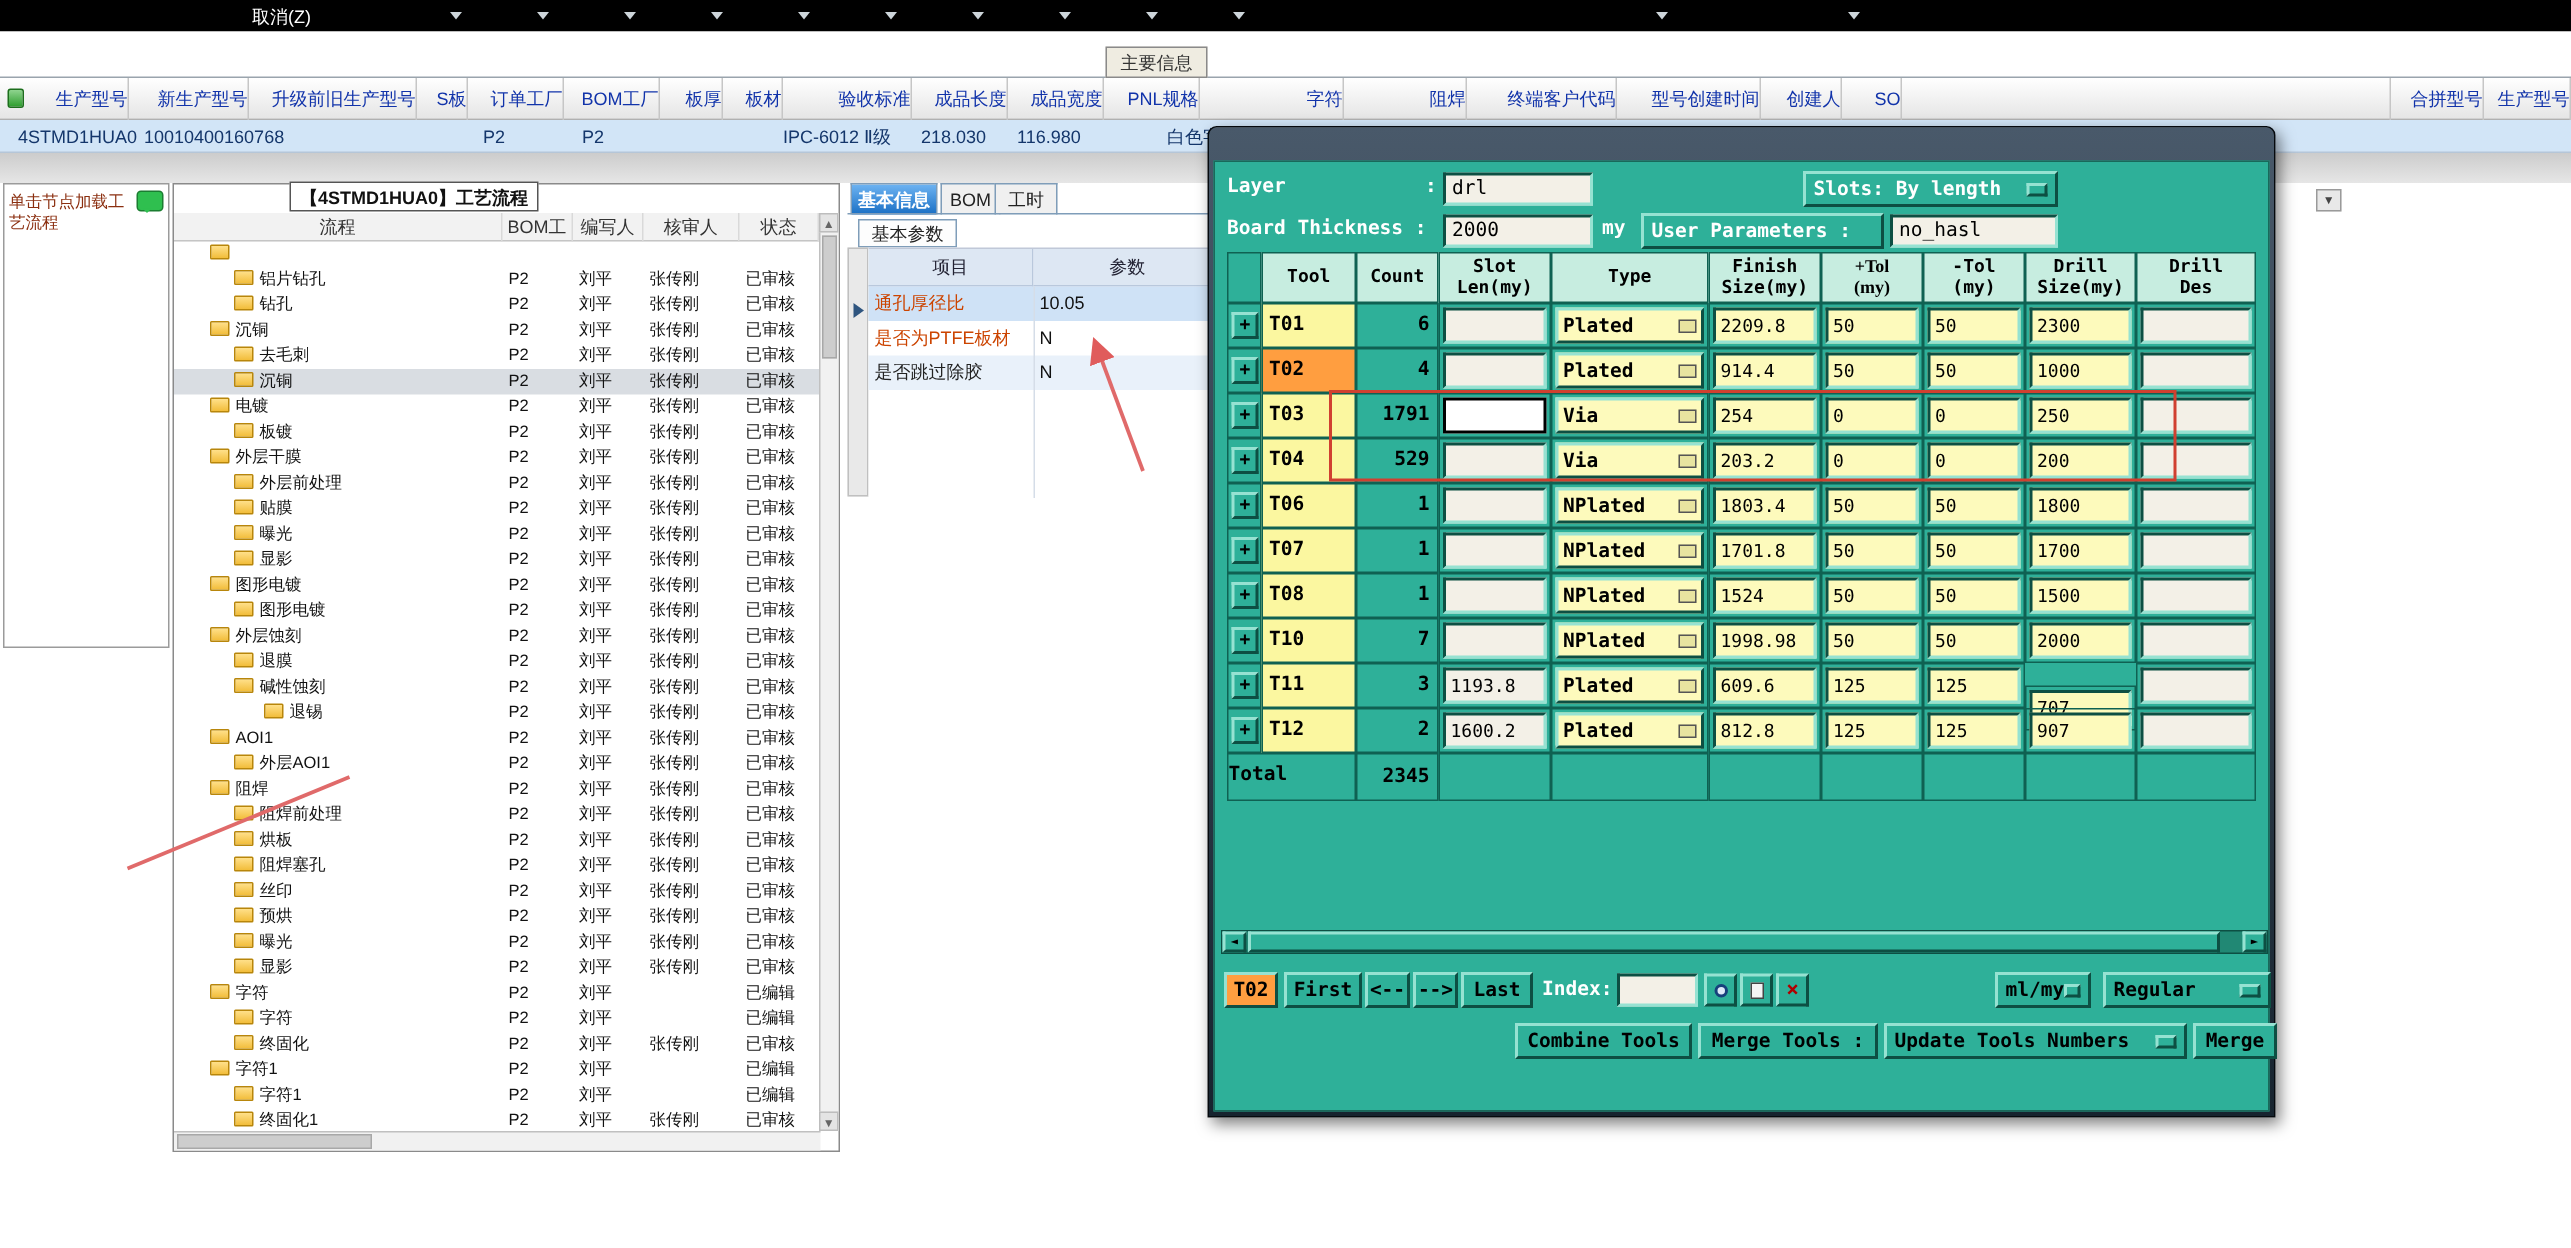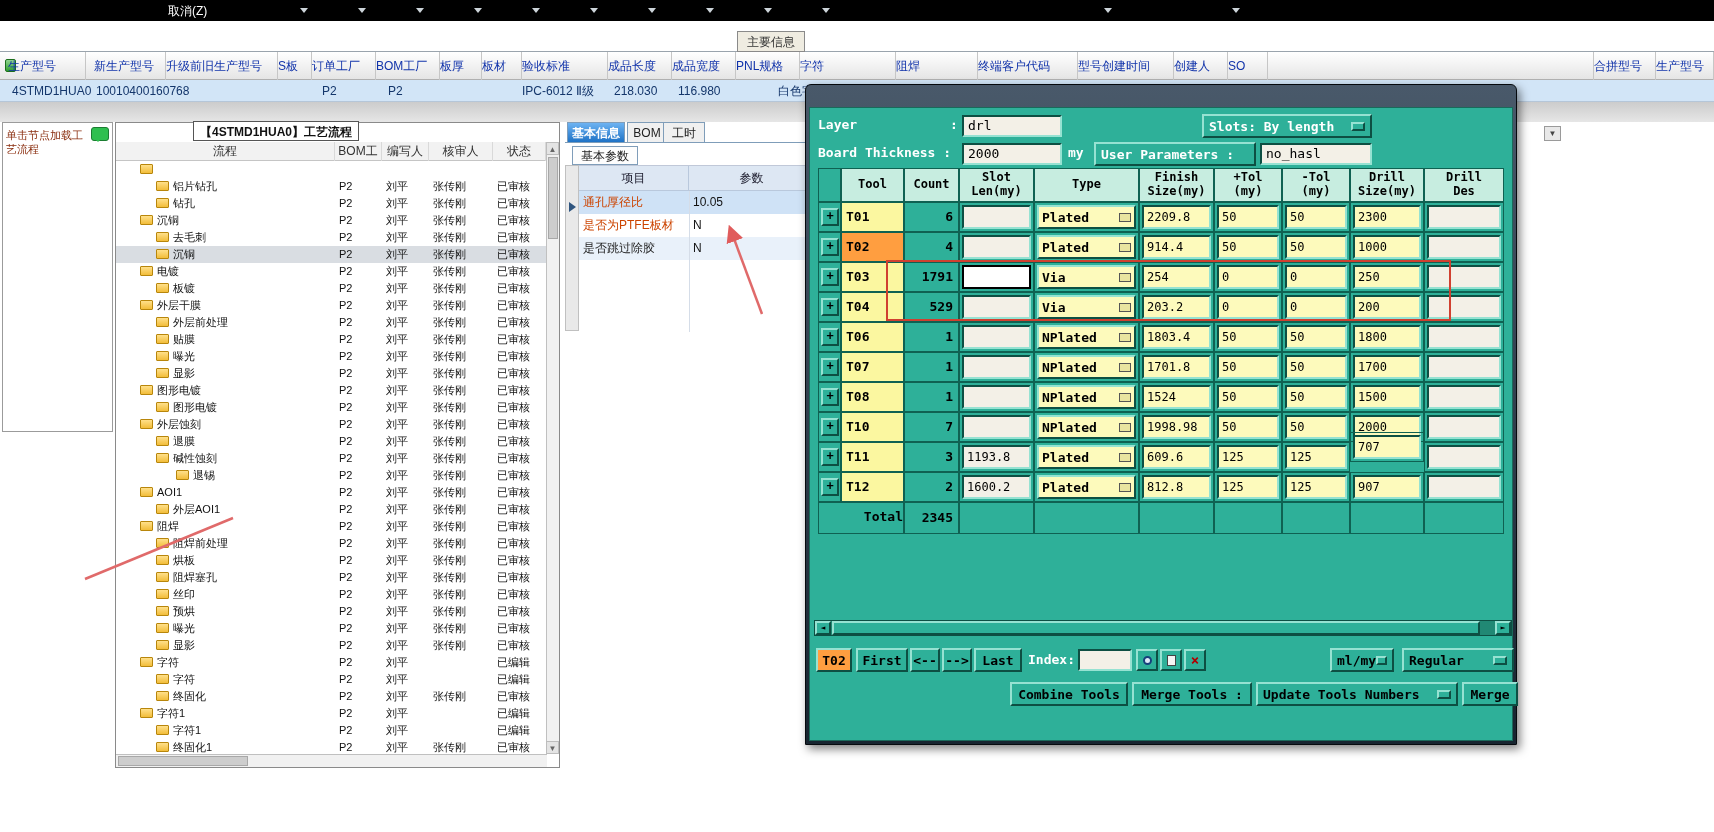--- a/index.html
+++ b/index.html
@@ -18,7 +18,7 @@
 
 
 #hdrrow{left:0;top:52px;width:1714px;height:28px;background:linear-gradient(#ffffff,#e5e5e5);border-bottom:1px solid #b0b0b0}
-.hcol{position:absolute;top:0;height:28px;line-height:28px;text-align:left;font-size:12px;color:#1133aa;border-right:1px solid #c6c6c6;overflow:hidden;white-space:nowrap}
+.hcol{position:absolute;top:0;height:28px;line-height:28px;text-align:right;font-size:12px;color:#1133aa;border-right:1px solid #c6c6c6;overflow:hidden;white-space:nowrap}
 #corner-ico{position:absolute;left:5px;top:7px;width:11px;height:13px;background:linear-gradient(#8fd48f,#2f9e2f);border:1px solid #1c6e1c;border-radius:2px}
 #datarow{left:0;top:80px;width:1714px;height:22px;background:#d2e5f7;border-bottom:1px solid #b5c6d8}
 .dcellv{position:absolute;top:0;height:22px;line-height:22px;font-size:12px;color:#14366b;white-space:nowrap}

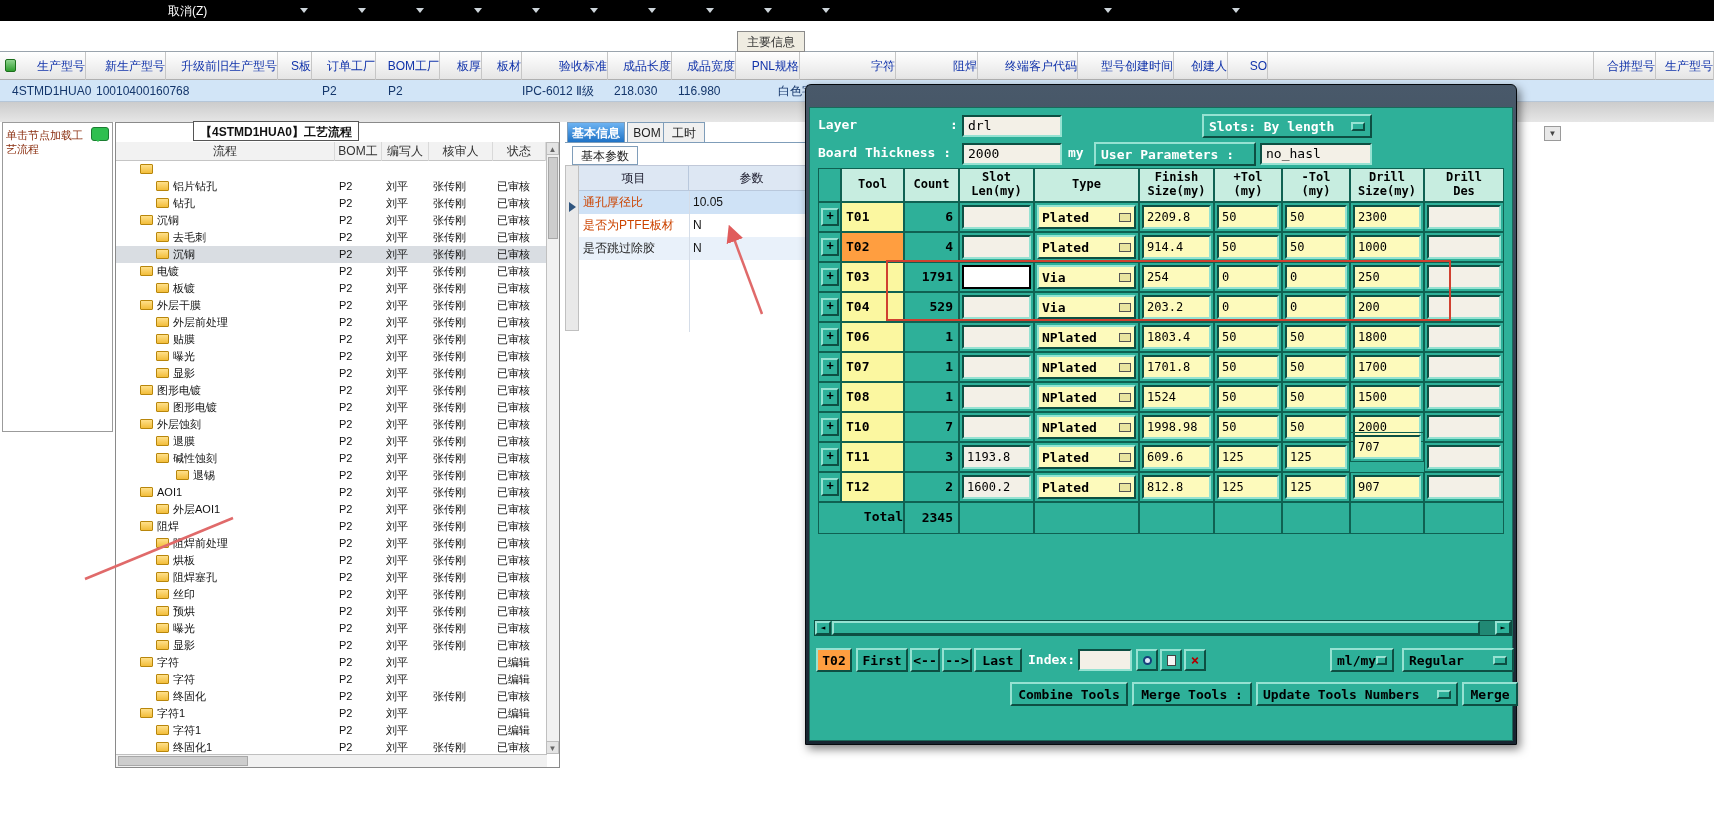--- a/index.html
+++ b/index.html
@@ -516,7 +516,7 @@
         <div class="dhc" style="left: 224px; top: 0px; width: 105px; height: 34px;">Type</div>
         <div class="dhc" style="left: 329px; top: 0px; width: 75px; height: 34px;">Finish
 Size(my)</div>
-        <div class="dhc" style="left: 404px; top: 0px; width: 68px; height: 34px;">+Tol
+        <div class="dhc" style="left: 404px; top: 0px; width: 68px; height: 34px; font-family: Liberation Serif, serif;">+Tol
 (my)</div>
         <div class="dhc" style="left: 472px; top: 0px; width: 68px; height: 34px;">-Tol
 (my)</div>

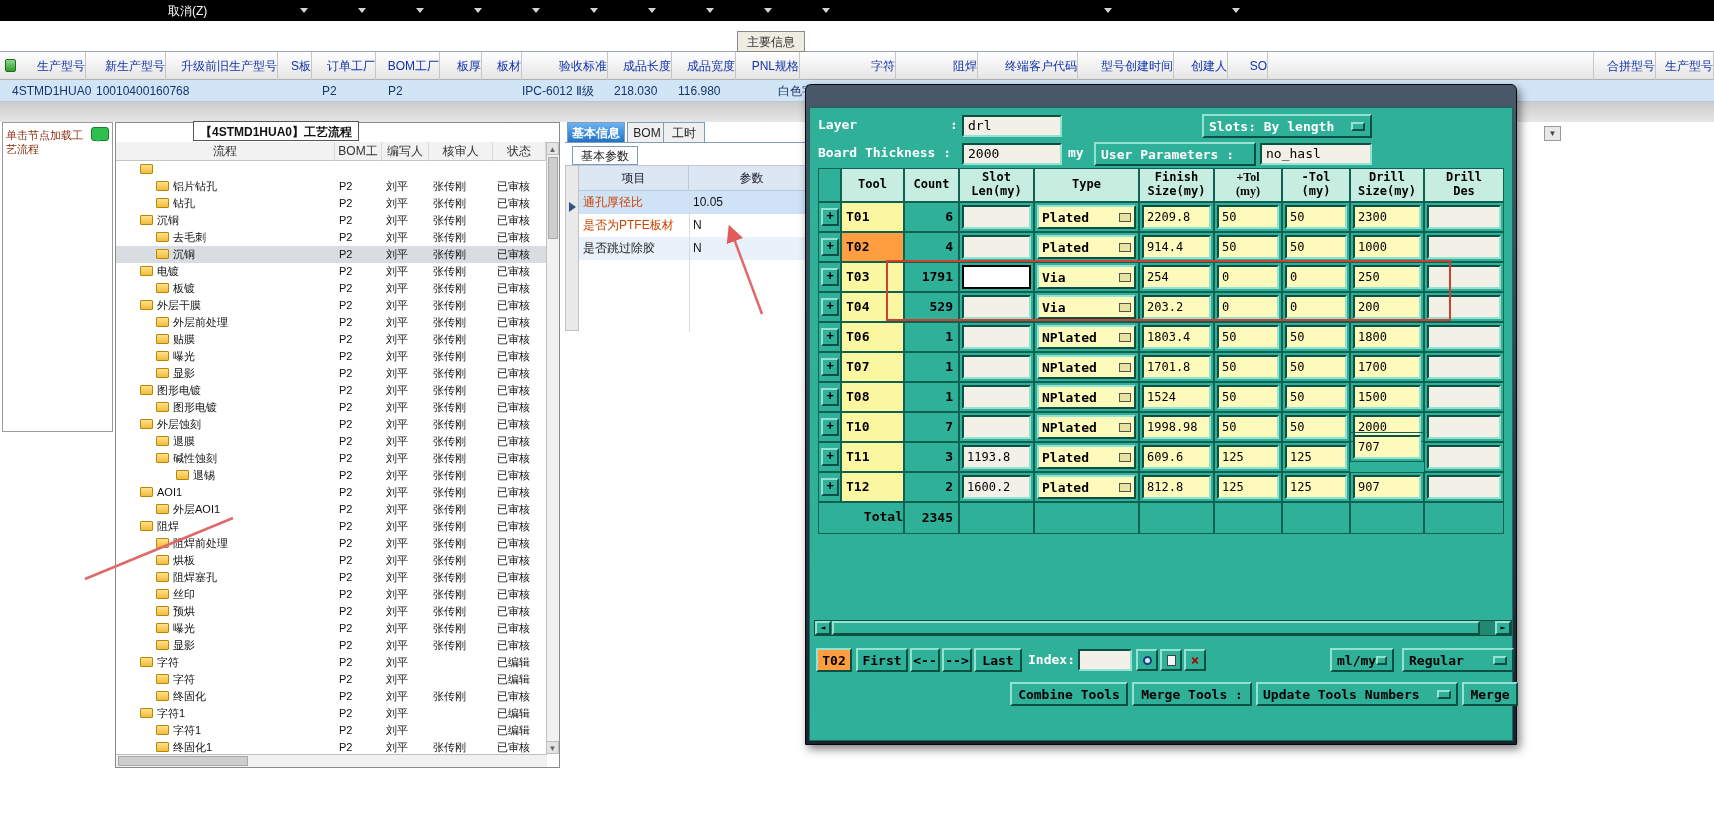--- a/index.html
+++ b/index.html
@@ -779,7 +779,7 @@
         <div class="dcell" style="left: 472px; top: 274px; width: 68px; height: 30px;">
           <div class="din y">125</div>
         </div>
-        <div class="dcell" style="left: 540px; top: 264px; width: 74px; height: 30px;">
+        <div class="dcell" style="left: 540px; top: 289px; width: 74px; height: 30px;">
           <div class="din y">707</div>
         </div>
         <div class="dcell" style="left: 614px; top: 274px; width: 80px; height: 30px;">

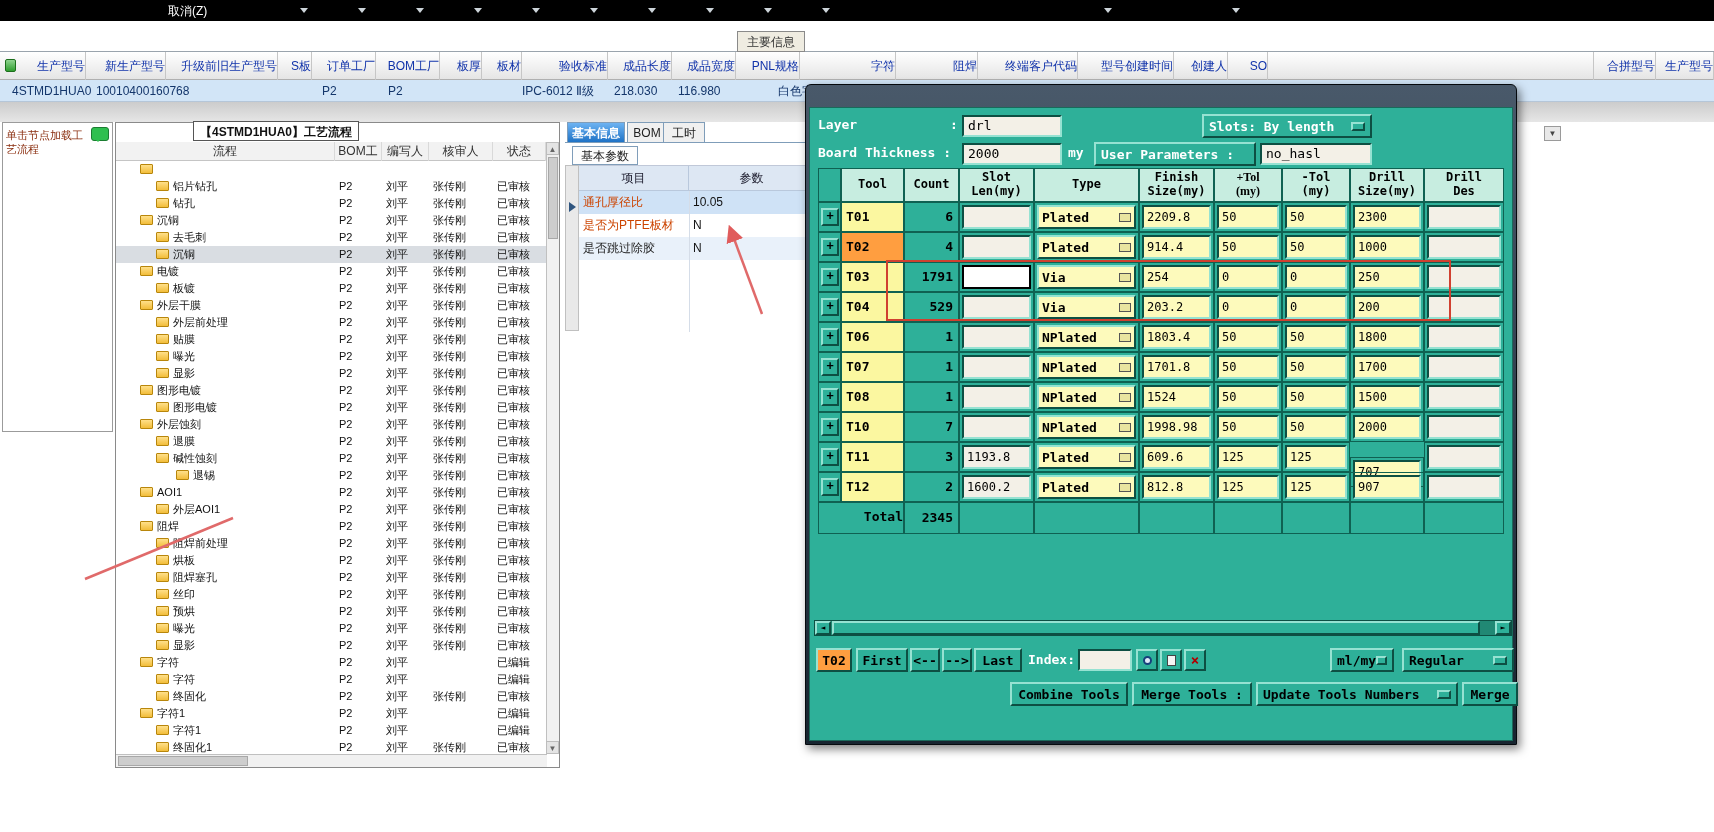--- a/index.html
+++ b/index.html
@@ -94,7 +94,7 @@
 .din.foc{border:2px solid #000;background:#fff}
 .dopt{position:absolute;left:2px;top:2px;right:2px;bottom:2px;display:flex;align-items:center;background:#fdfabc;border:2px solid;border-color:#96e2d2 #0d4f43 #0d4f43 #96e2d2;font-size:13px;color:#000;padding:0 3px;font-weight:bold}
 .dopt .og2{margin-left:auto;width:12px;height:9px;background:#e8e4a0;border:1px solid #555}
-.totalcell{font-weight:bold;font-size:13px;color:#000;line-height:28px;text-align:right}
+.totalcell{font-weight:bold;font-size:13px;color:#000;line-height:28px;text-align:left}
 #dlg-hsb{position:absolute;left:4px;top:512px;width:698px;height:16px;background:#218874;border:1px solid #0d4f43}
 .hsb-btn{position:absolute;top:0;width:16px;height:14px;background:#2eb099;border:2px solid;border-color:#96e2d2 #0d4f43 #0d4f43 #96e2d2;color:#000;font-size:8px;line-height:10px;text-align:center}
 #dlg-hsb .thumb{position:absolute;left:17px;top:0;width:648px;height:14px;background:#2eb099;border:2px solid;border-color:#96e2d2 #0d4f43 #0d4f43 #96e2d2}

